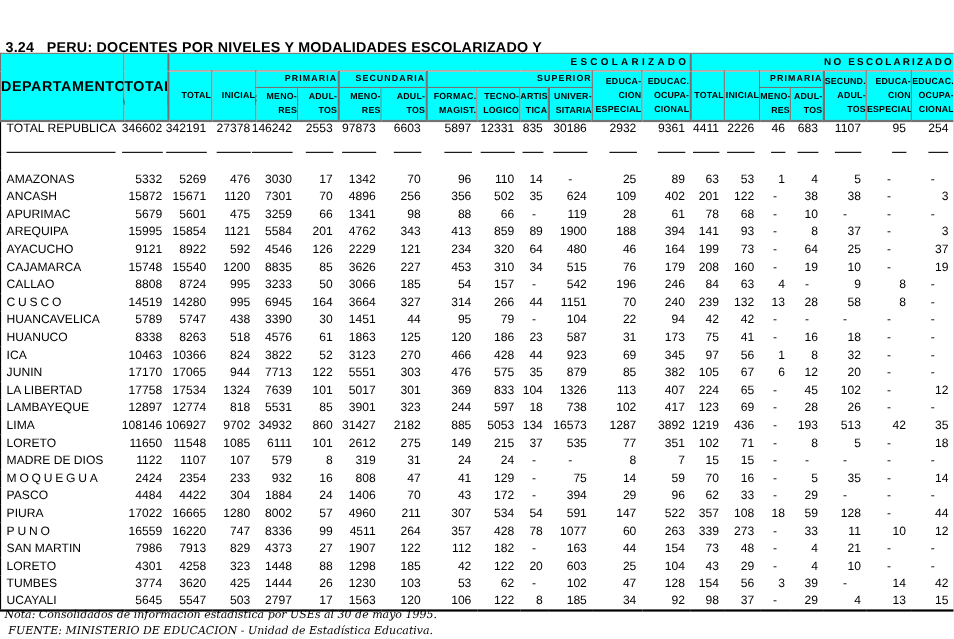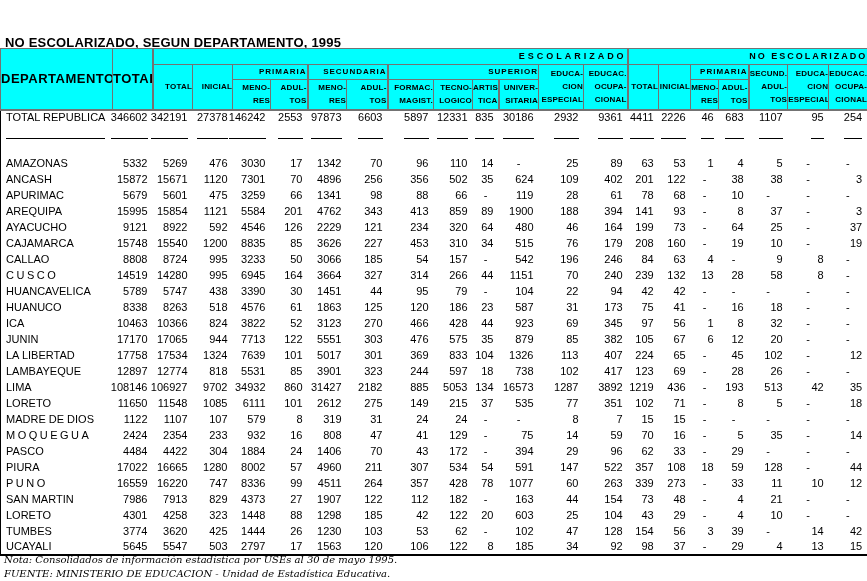--- a/index.html
+++ b/index.html
@@ -48,6 +48,7 @@
 <div class="page">
 
   <div class="title">
+    <div>3.24   PERU: DOCENTES POR NIVELES Y MODALIDADES ESCOLARIZADO Y</div>
     <div>NO ESCOLARIZADO, SEGUN DEPARTAMENTO, 1995</div>
   </div>
 

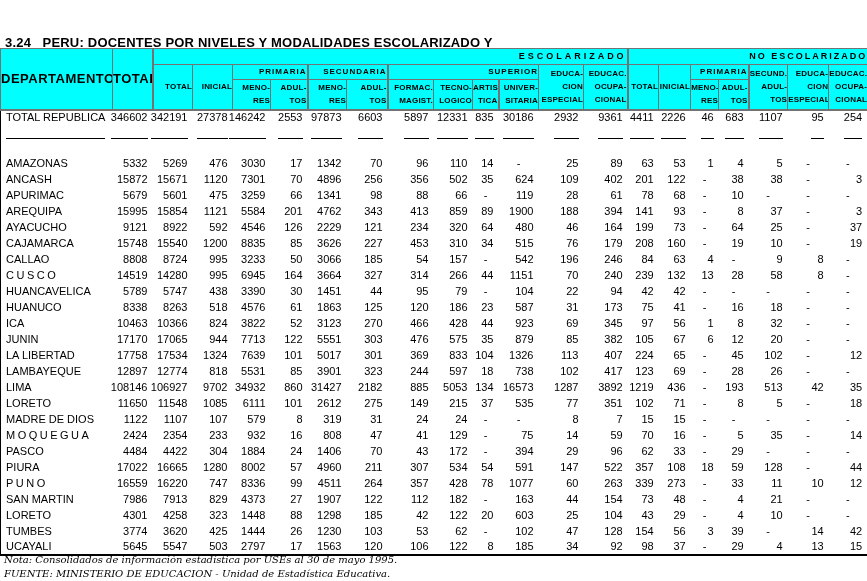--- a/index.html
+++ b/index.html
@@ -40,7 +40,7 @@
   tr.spacer td { height:13px; }
   .notes { position:absolute; top:553px; left:4px;
     font-family:"DejaVu Serif", serif; font-style:italic;
-    font-size:10px; line-height:13.5px; }
+    font-size:10px; line-height:13.5px;text-align:center; }
 </style>
 </head>
 <body>

